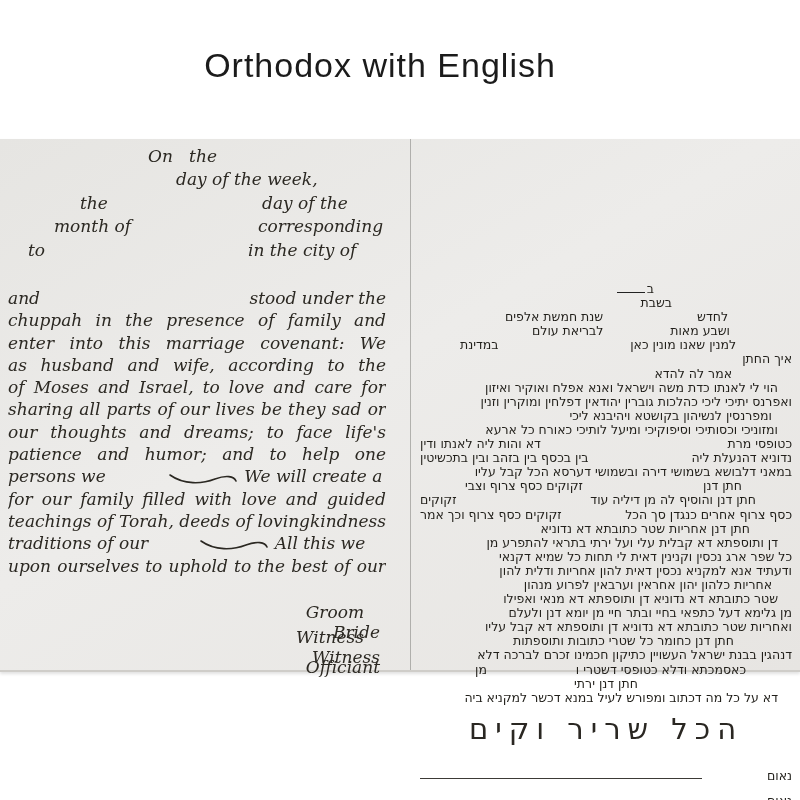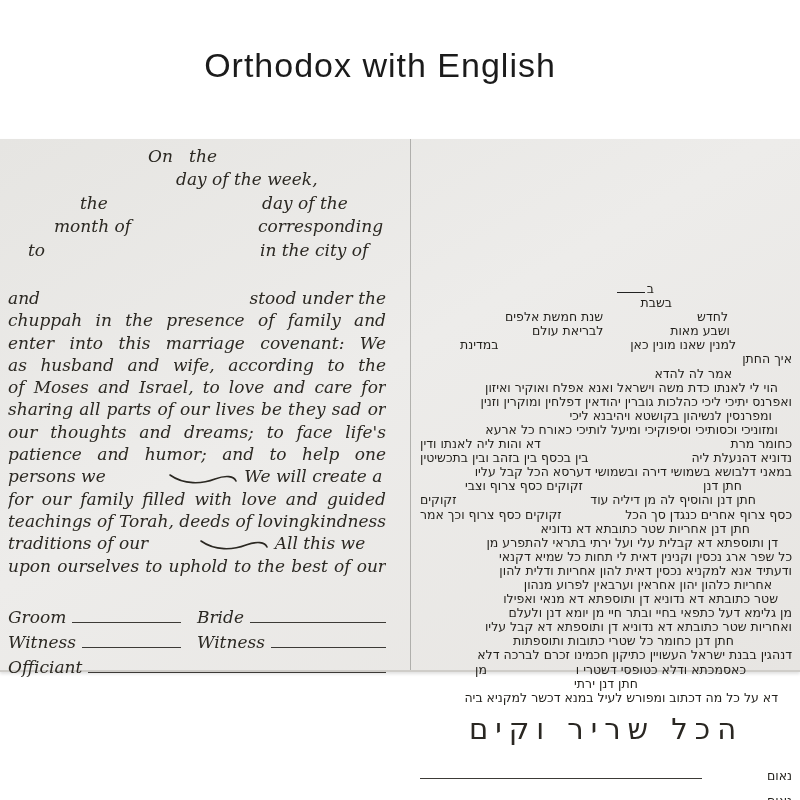--- a/index.html
+++ b/index.html
@@ -19,7 +19,7 @@
   .op-0{left:148px;top:7px}  .op-1{left:176px;top:30px}
   .op-2{left:80px;top:54px}  .op-3{left:262px;top:54px}
   .op-4{left:54px;top:77px}  .op-5{left:258px;top:77px}
-  .op-6{left:28px;top:101px} .op-7{left:260px;top:101px}
+  .op-6{left:28px;top:101px} .op-7{left:248px;top:101px}
 
   .e-body{position:absolute;left:8px;top:148px;width:378px;
           font-family:"DejaVu Serif",serif;font-style:italic;font-size:17px;

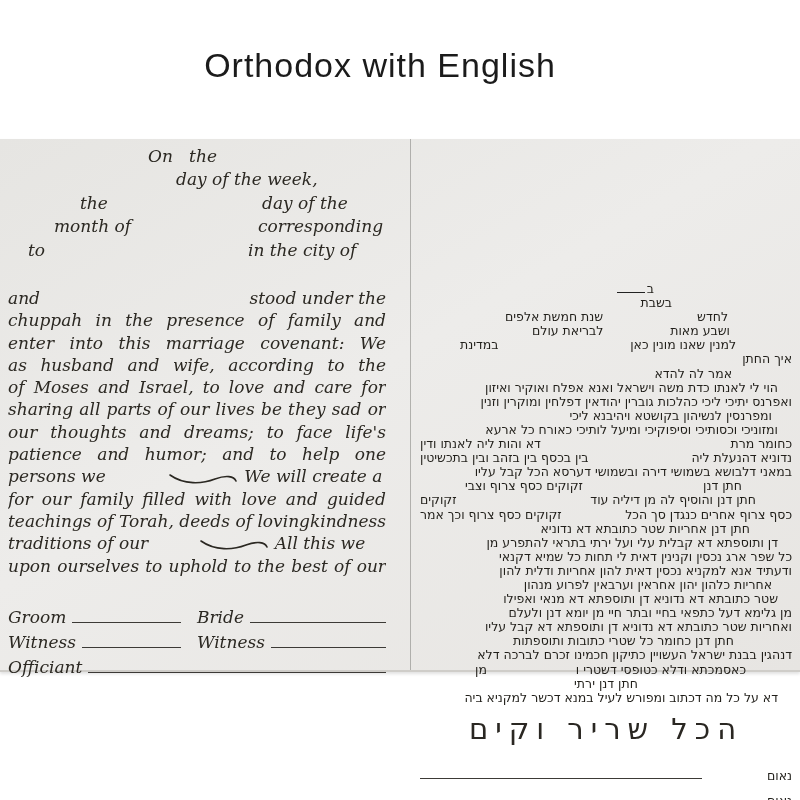--- a/index.html
+++ b/index.html
@@ -167,7 +167,7 @@
           <div class="hline i2"><span>ומפרנסין לנשיהון בקושטא ויהיבנא ליכי</span></div>
           <div class="hline i1"><span>ומזוניכי וכסותיכי וסיפוקיכי ומיעל לותיכי כאורח כל ארעא</span></div>
           <div class="hline two">
-            <span>כחומר מרת</span>
+            <span>כטופסי מרת</span>
             <span>דא והות ליה לאנתו ודין</span>
           </div>
           <div class="hline two">

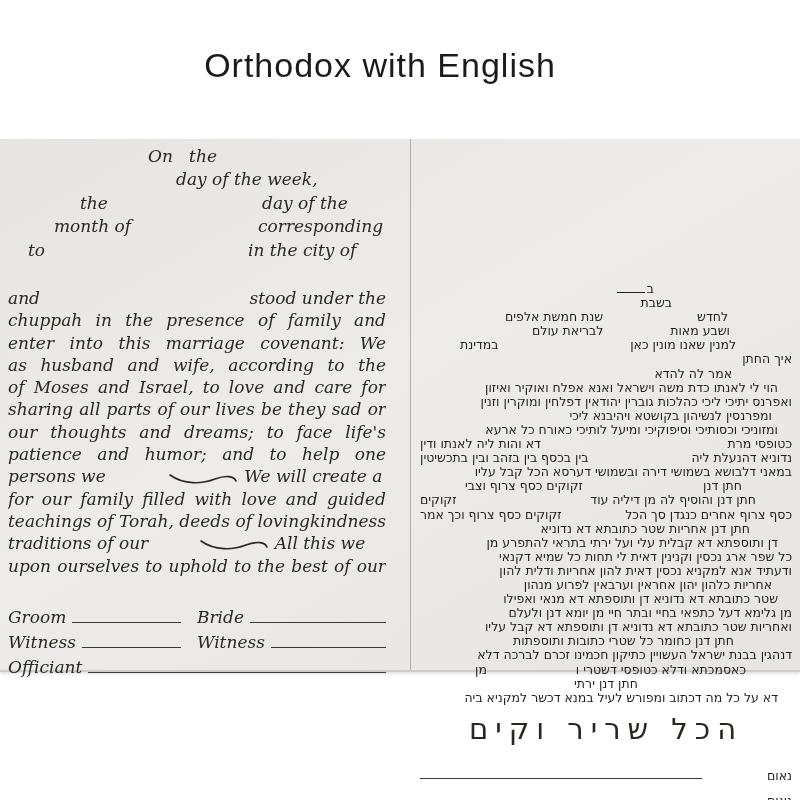--- a/index.html
+++ b/index.html
@@ -31,7 +31,7 @@
 
   .e-sign{position:absolute;left:8px;top:463px;width:378px;
           font-family:"DejaVu Serif",serif;font-style:italic;font-size:17px;color:#2b2822;}
-  .srow{display:flex;height:25px;align-items:flex-end;}
+  .srow{display:flex;height:25px;align-items:flex-end;flex-direction:column;}
   .scol{display:flex;flex:1;align-items:flex-end;}
   .slabel{margin-right:6px;white-space:nowrap;}
   .sline{flex:1;border-bottom:1.3px solid #3c3a36;margin-bottom:4px;margin-right:16px;}

